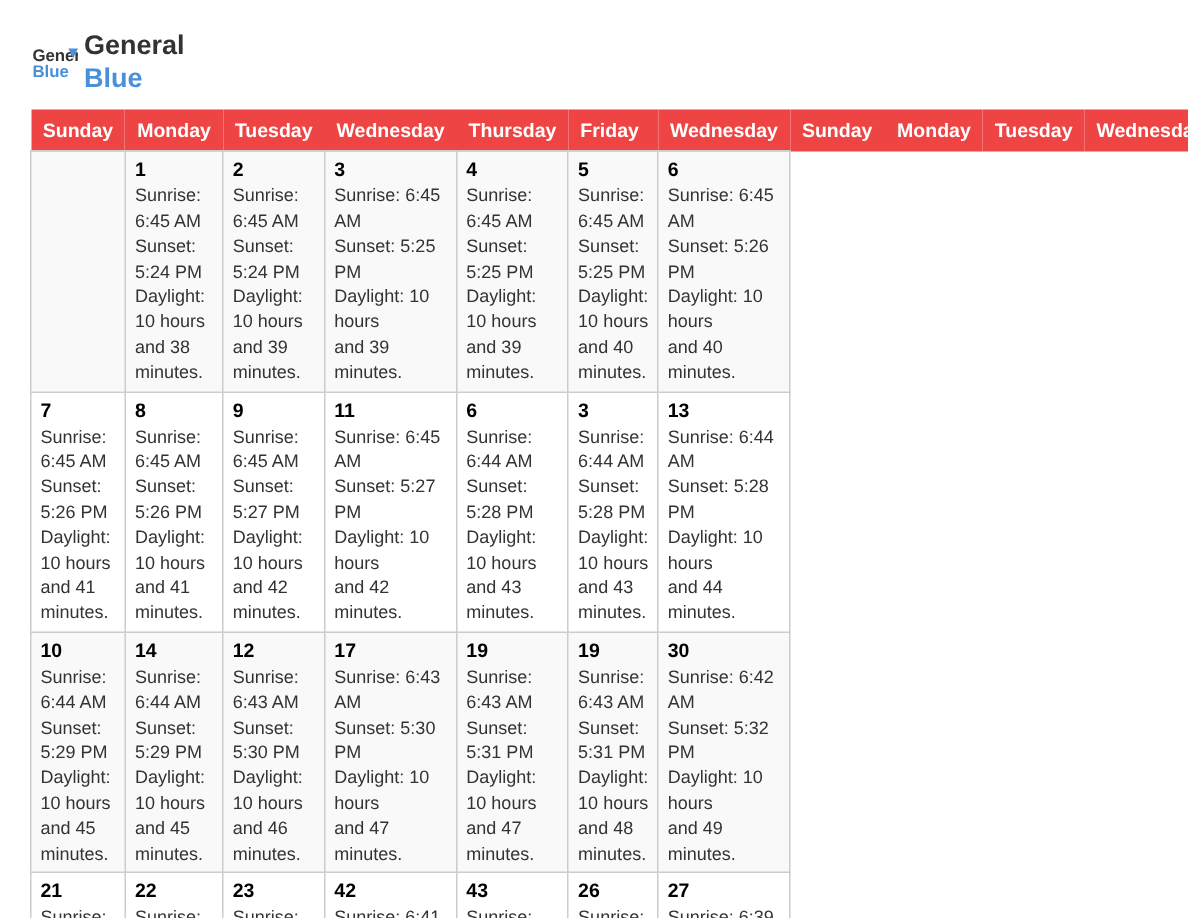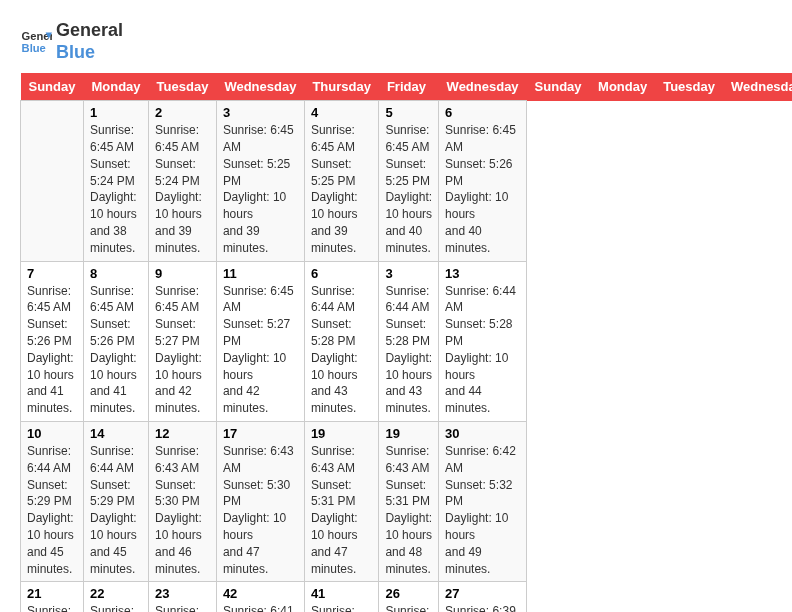--- a/index.html
+++ b/index.html
@@ -231,7 +231,7 @@
           <div class="day-info">Sunrise: 6:41 AM<br>Sunset: 5:33 PM<br>Daylight: 10 hours<br>and 52 minutes.</div>
         </td>
         <td>
-          <span class="day-number">41</span>
+          <span class="day-number">43</span>
           <div class="day-info">Sunrise: 6:40 AM<br>Sunset: 5:34 PM<br>Daylight: 10 hours<br>and 53 minutes.</div>
         </td>
         <td>

